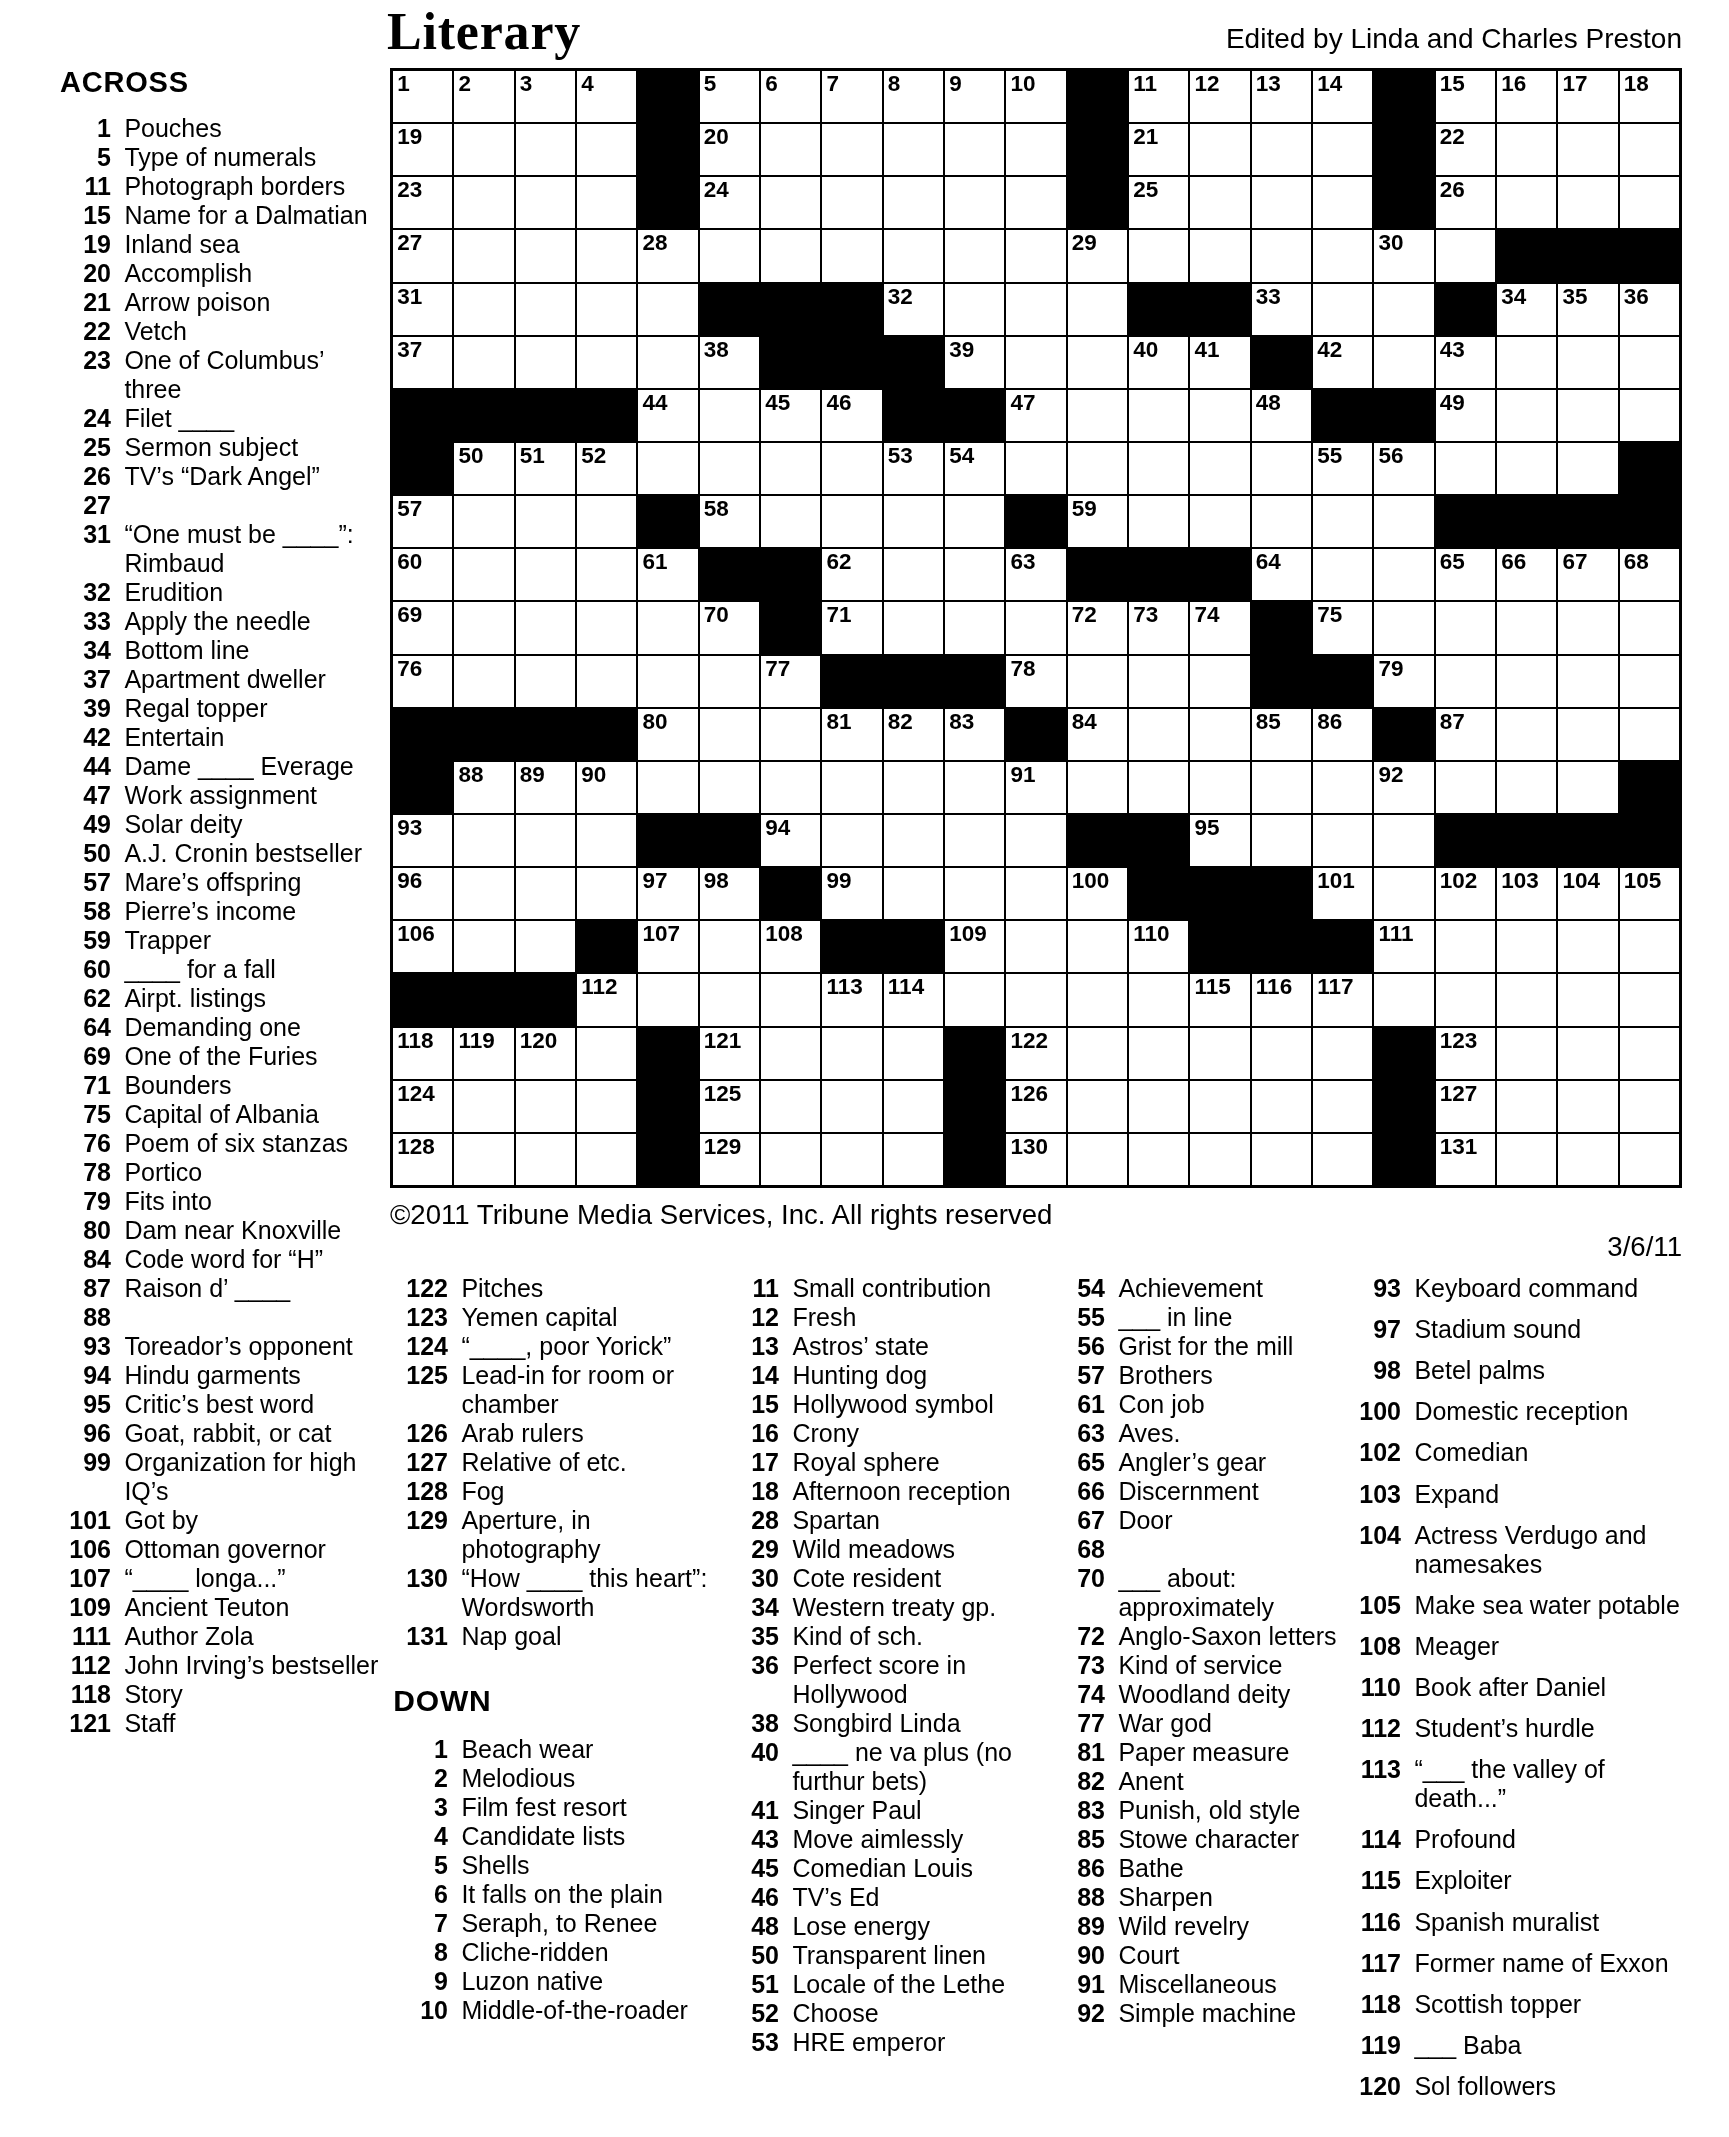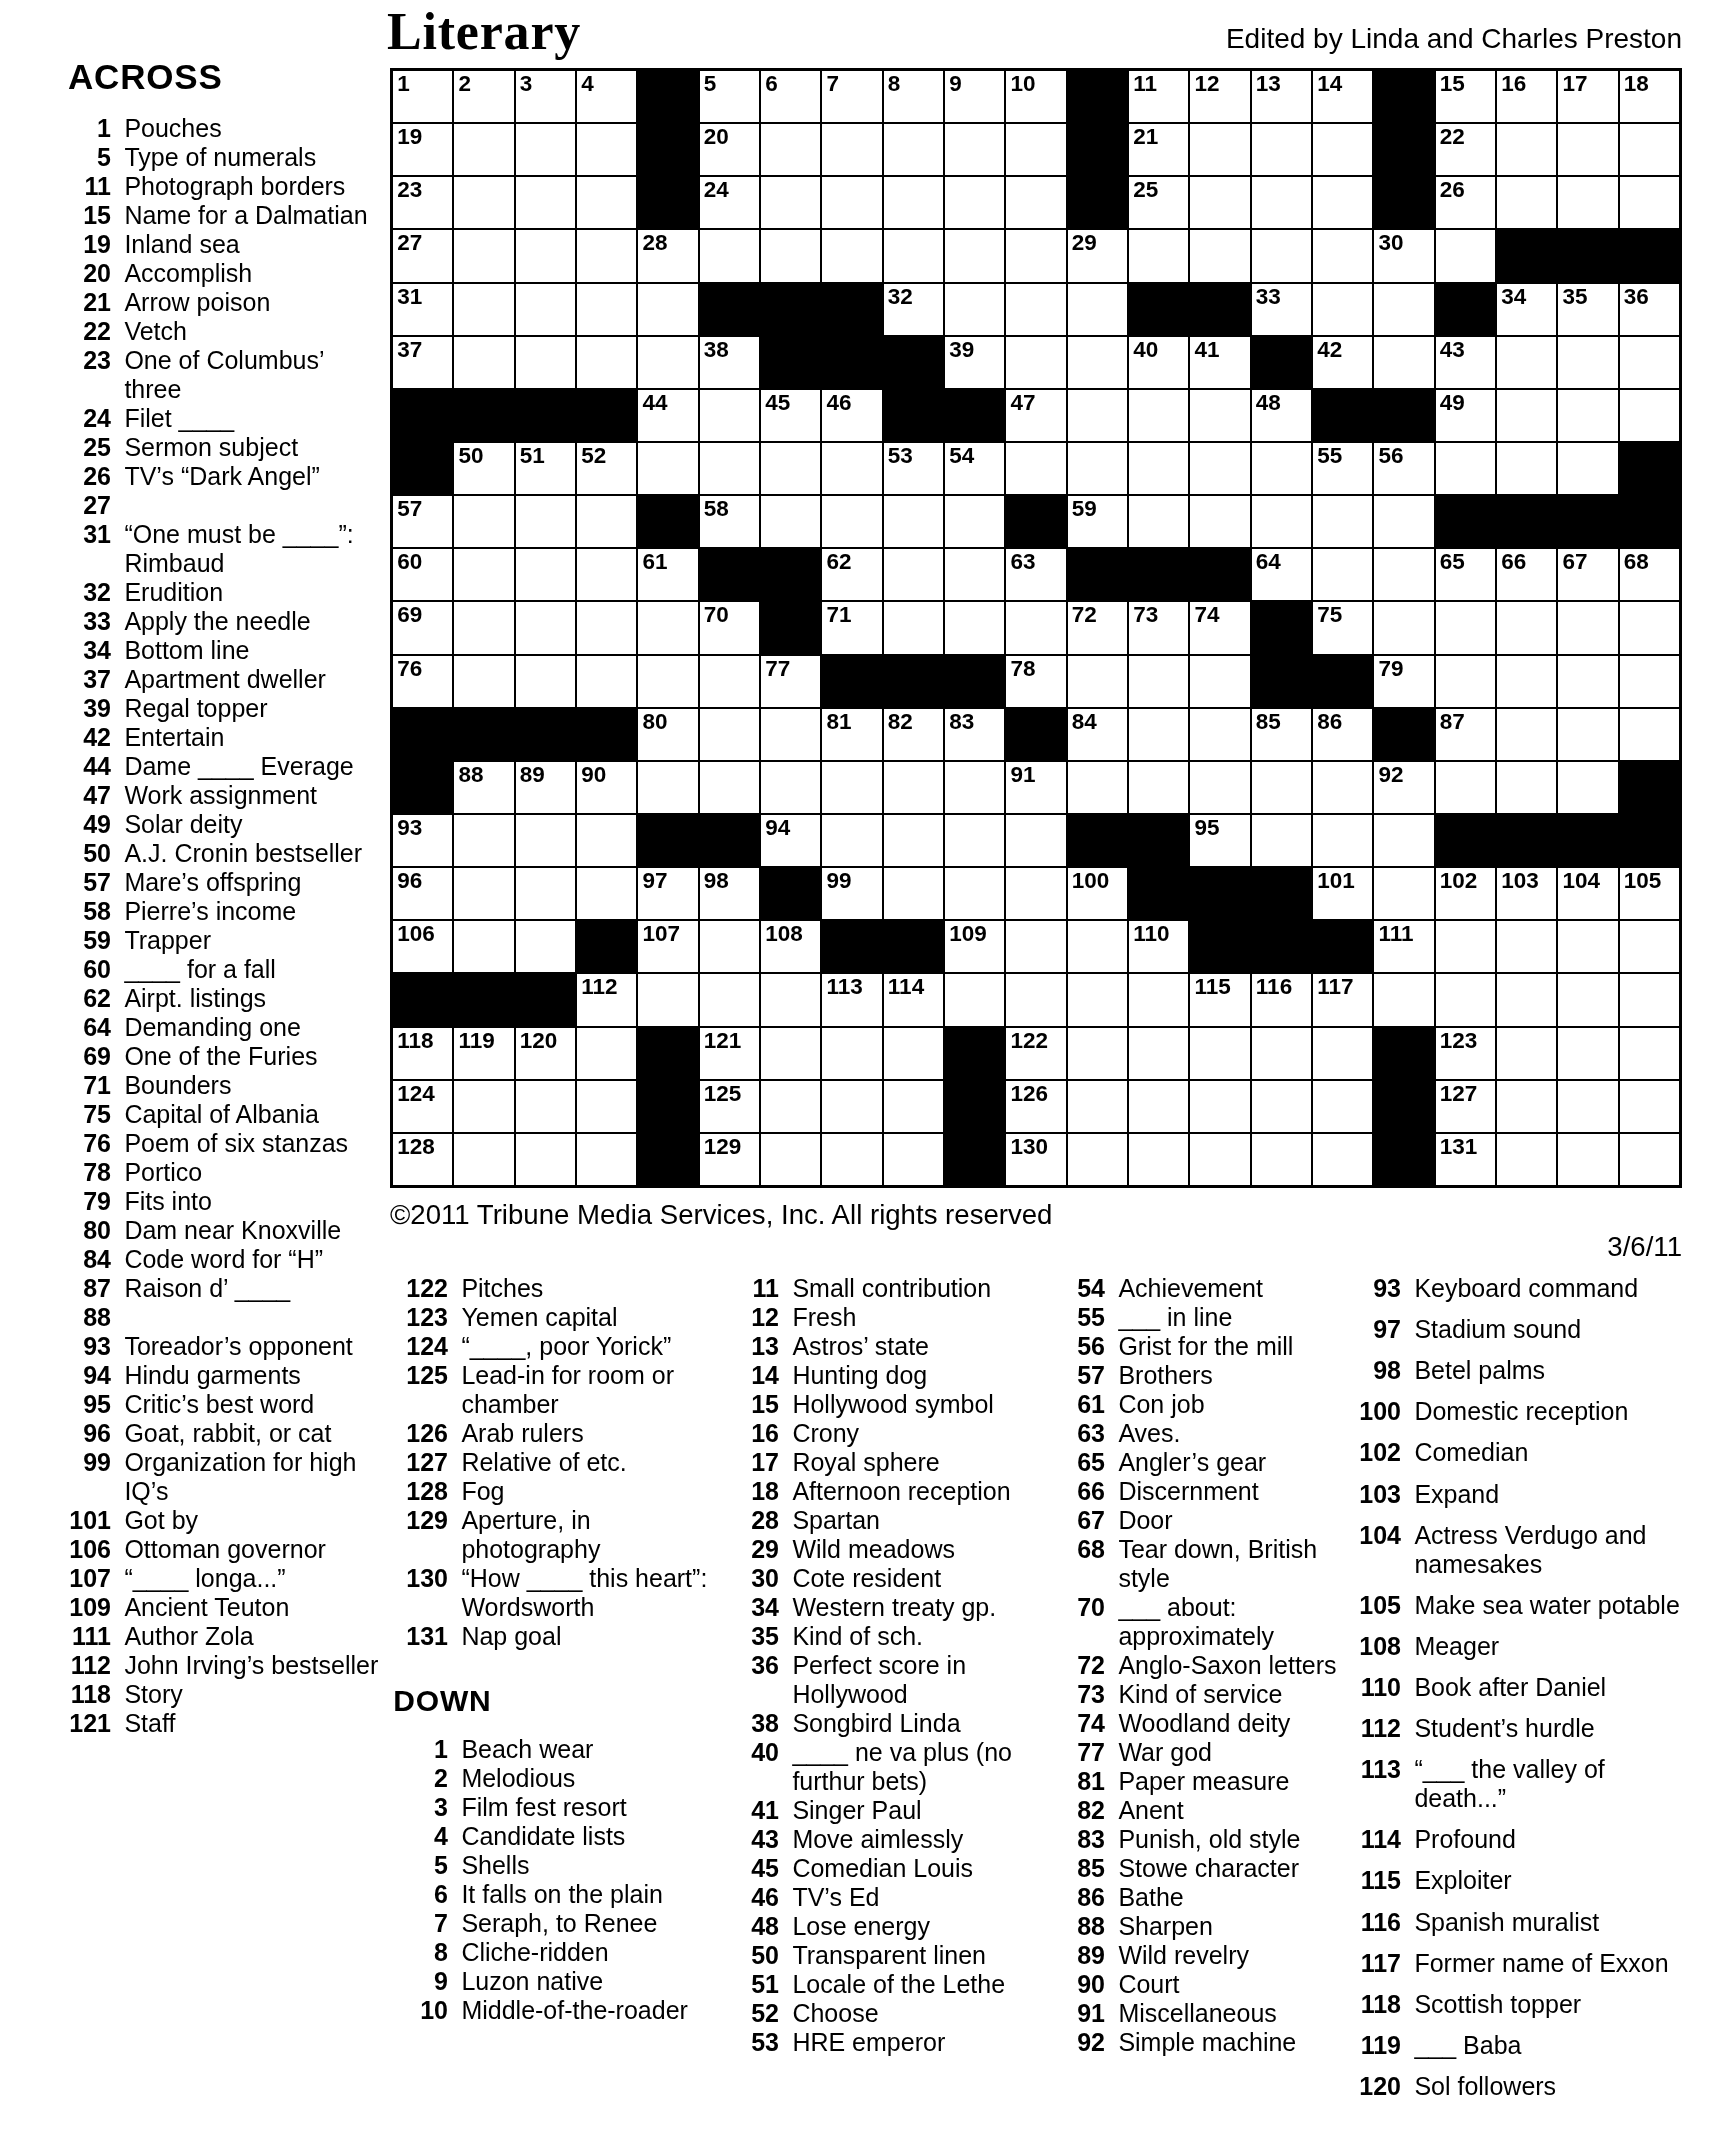--- a/index.html
+++ b/index.html
@@ -9,7 +9,7 @@
   .title{position:absolute;left:387px;top:1.7px;font-family:"Liberation Serif",serif;
          font-weight:bold;font-size:52px;letter-spacing:0.8px;}
   .byline{position:absolute;right:47px;top:23.4px;font-size:28px;}
-  .across-header{position:absolute;left:60px;top:57px;font-size:35px;font-weight:bold;letter-spacing:0.8px;margin-left:8px;}
+  .across-header{position:absolute;left:60px;top:66px;font-size:29px;font-weight:bold;letter-spacing:0.8px;}
   .clue-col{position:absolute;}
   #col-a1{left:53px;top:114px;width:332px;}
   #col2{left:390px;top:1274px;width:329px;}

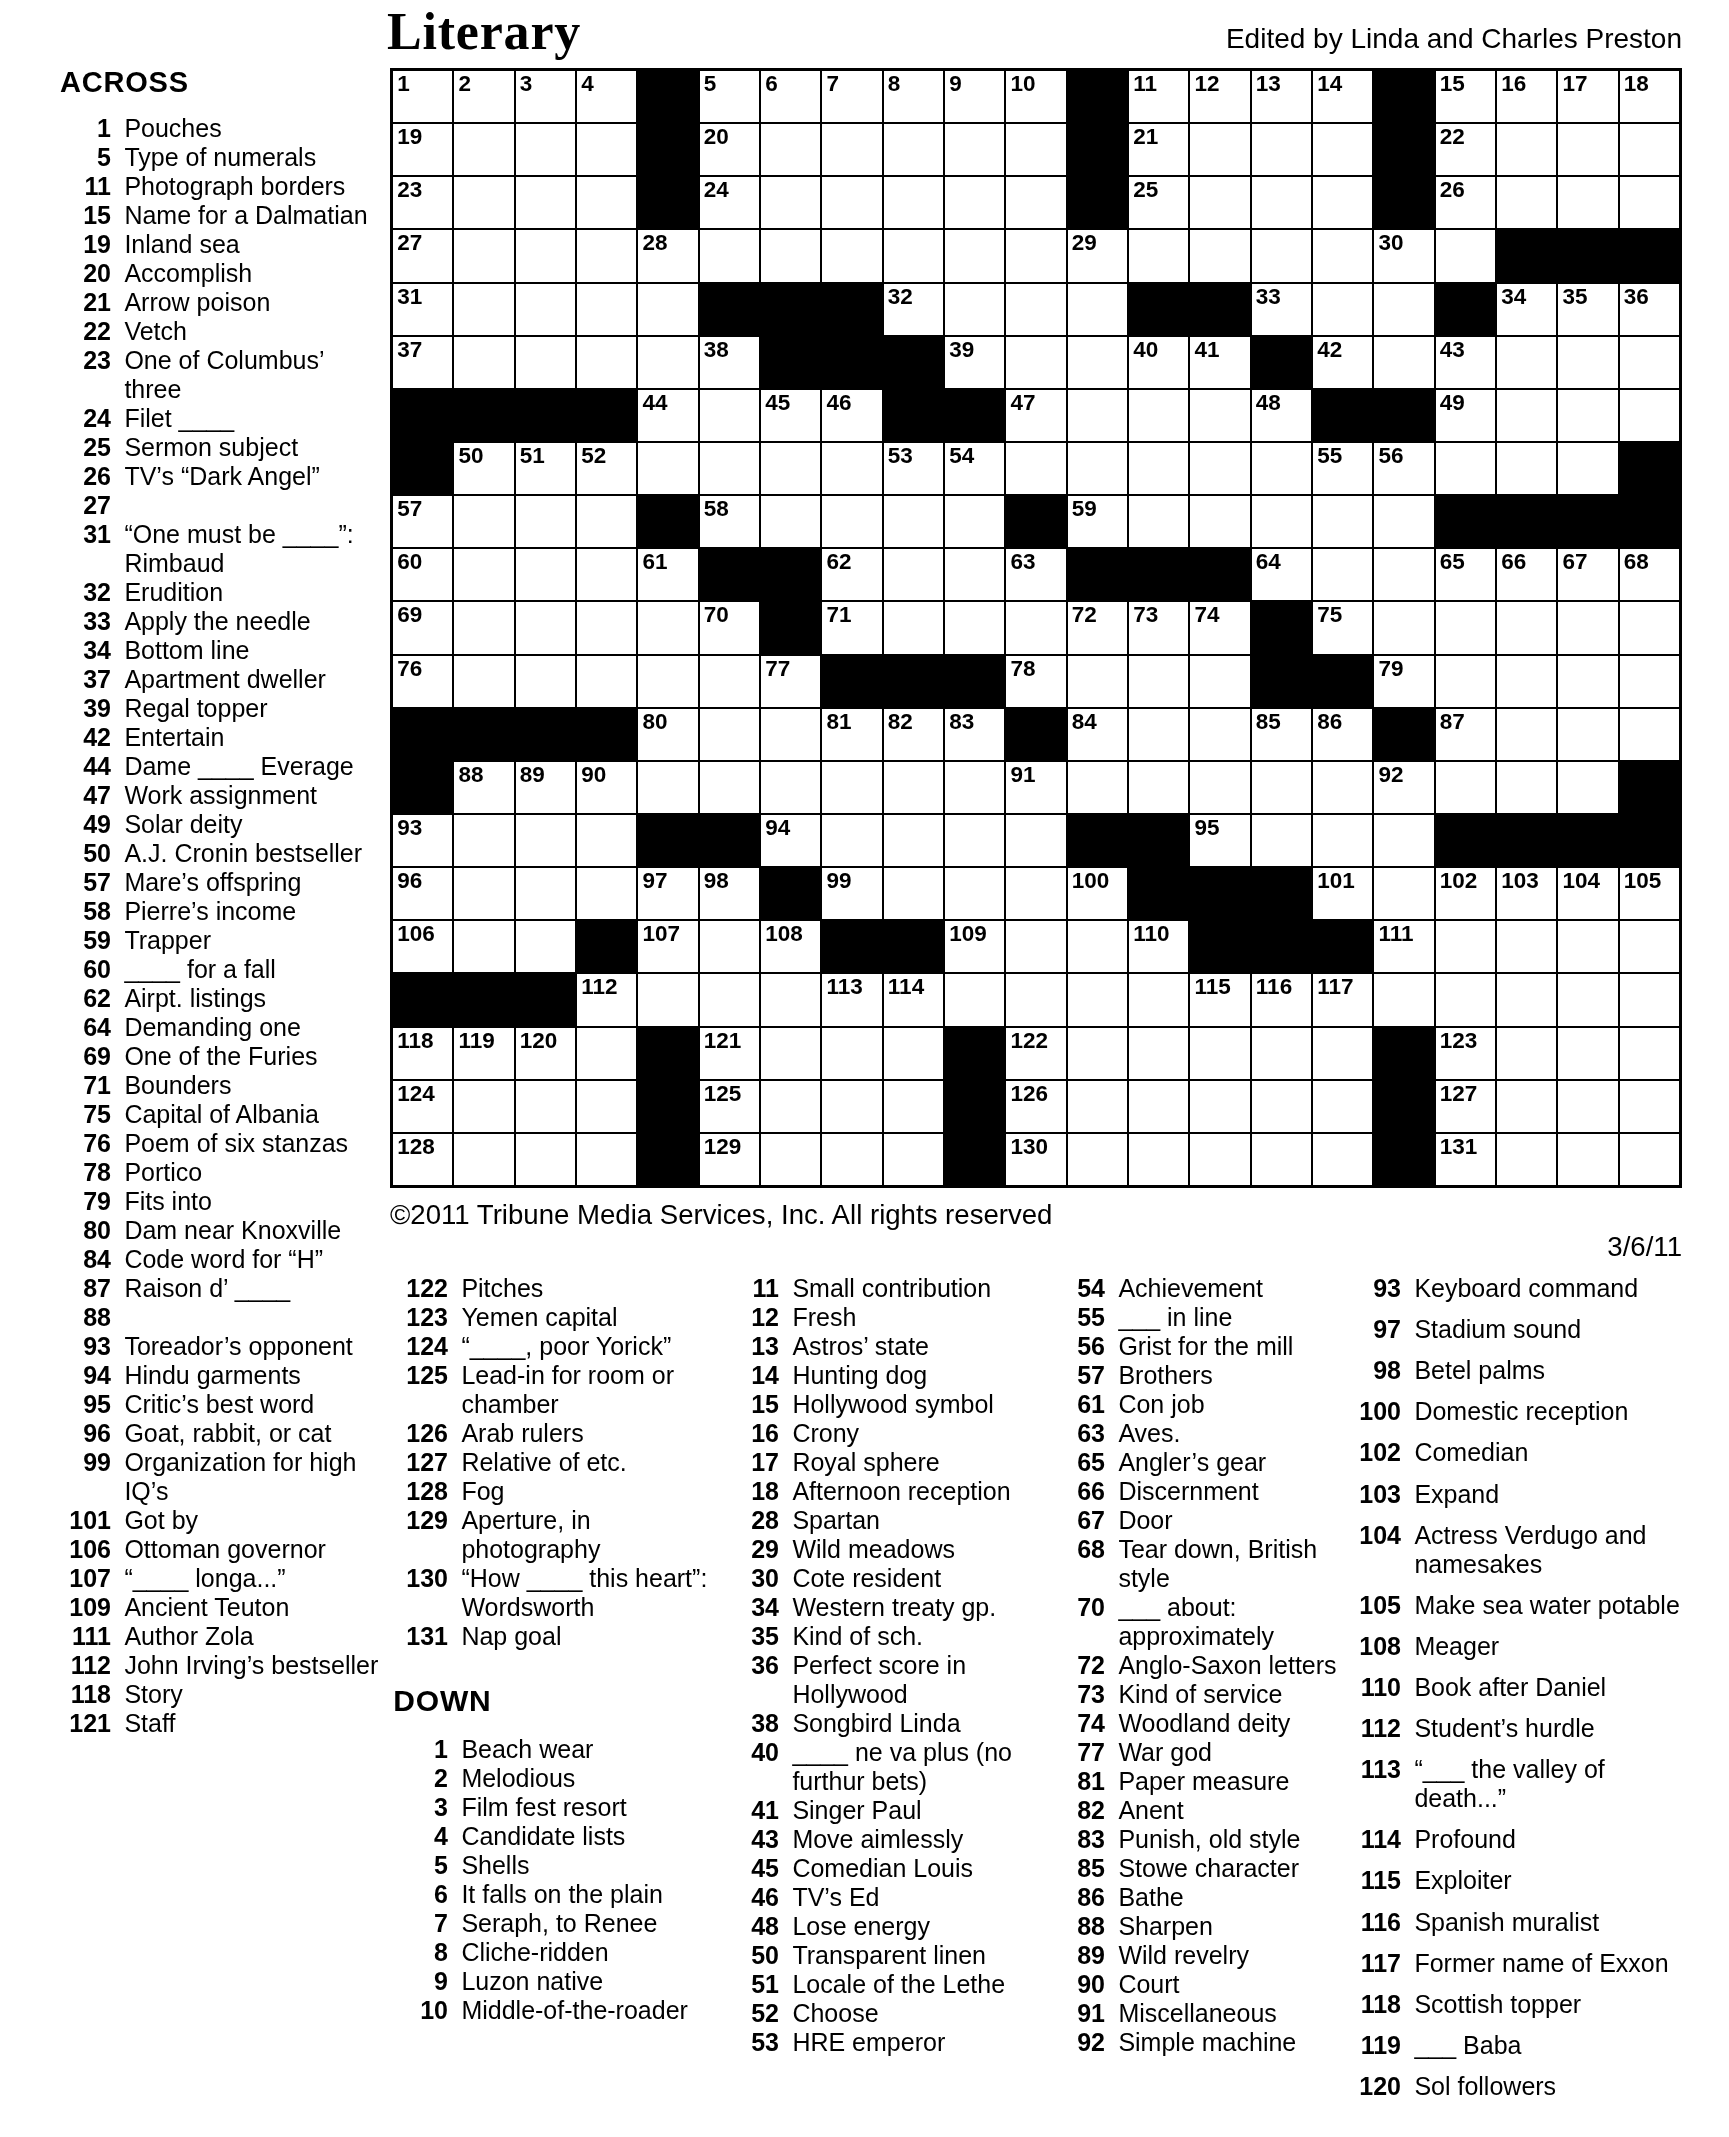--- a/index.html
+++ b/index.html
@@ -1190,7 +1190,6 @@
       </div>
       <div class="clue">
         <span class="cn">68</span>
-        <span class="ct">Tear down, British style</span>
       </div>
       <div class="clue">
         <span class="cn">70</span>

